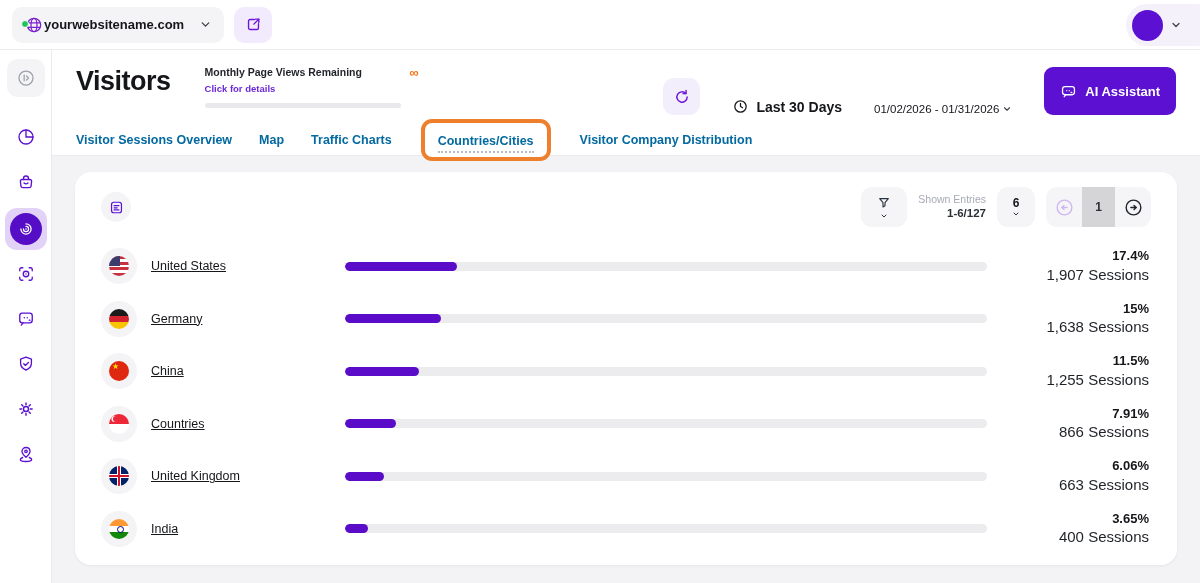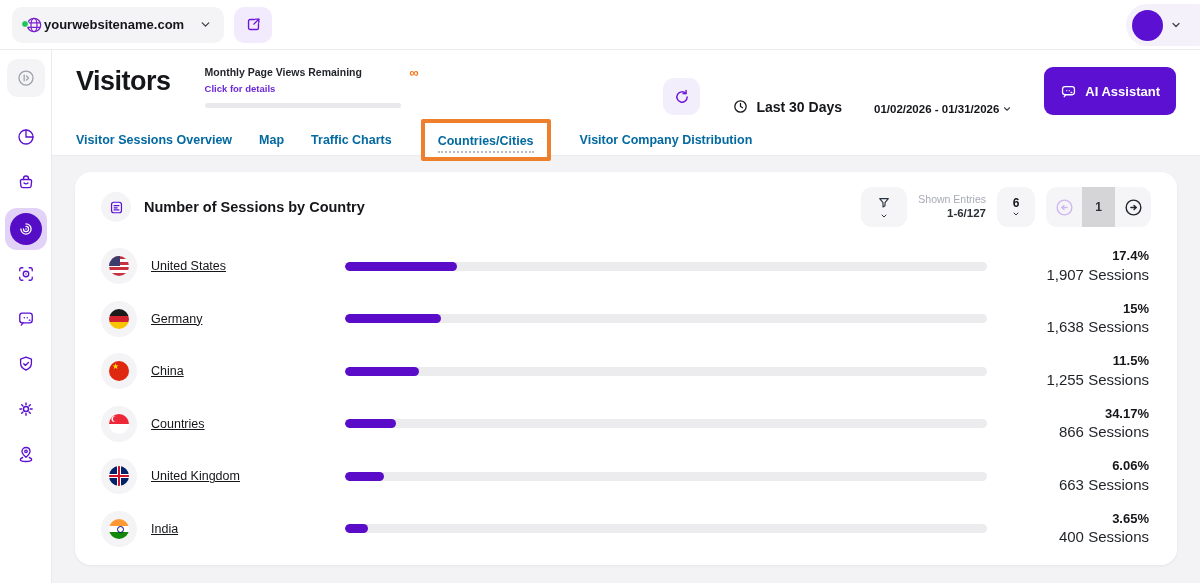--- a/index.html
+++ b/index.html
@@ -52,7 +52,7 @@
     display:flex;align-items:center;justify-content:center;cursor:pointer;}
   .period{display:flex;align-items:center;gap:7px;cursor:pointer;}
   .period-label{font-size:14px;font-weight:700;}
-  .daterange{display:flex;align-items:center;gap:3px;font-size:11.5px;font-weight:700;color:#15161a;cursor:pointer;}
+  .daterange{display:flex;align-items:center;gap:3px;font-size:11.5px;font-weight:400;color:#15161a;cursor:pointer;}
   .ai-btn{display:flex;align-items:center;gap:8px;background:#5c10d2;color:#fff;border:none;
     border-radius:9px;height:48px;padding:0 16px;font-size:13px;font-weight:700;cursor:pointer;
     font-family:"Liberation Sans",sans-serif;}

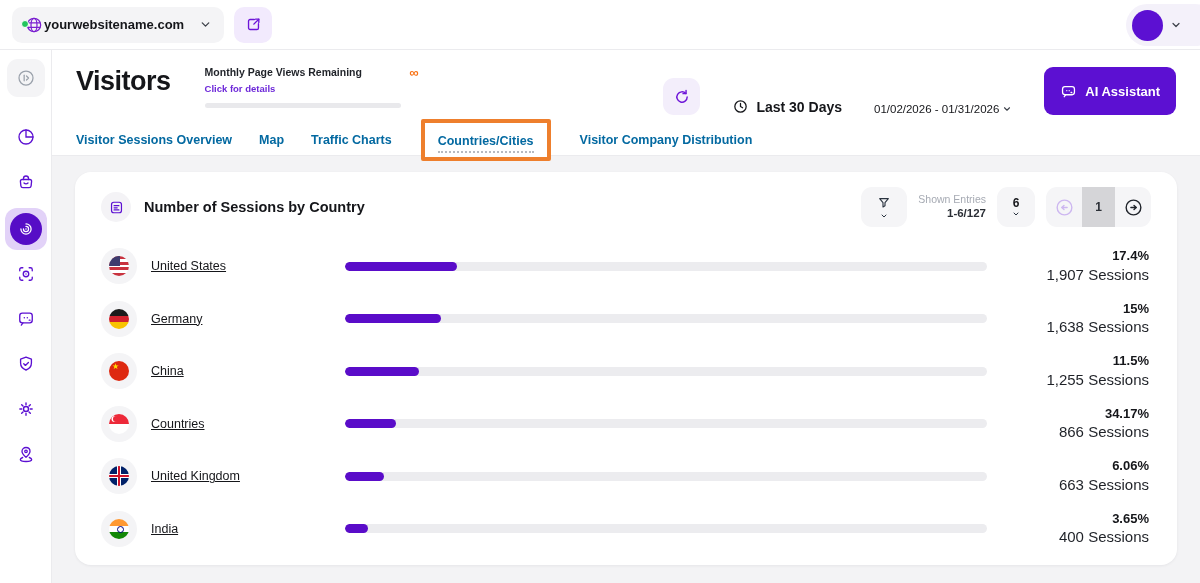--- a/index.html
+++ b/index.html
@@ -60,7 +60,7 @@
   
   .tabs{display:flex;align-items:center;gap:27px;padding:12px 24px 0;}
   .tab{font-size:12.5px;font-weight:700;color:#0369a1;cursor:pointer;white-space:nowrap;}
-  .tab-hl{border:4px solid #ee7f2d;border-radius:2px;background:#fff;padding:8px 13px;margin:-8px 2px;}
+  .tab-hl{border:4px solid #ee7f2d;border-radius:11px;background:#fff;padding:8px 13px;margin:-8px 2px;}
   .tab-hl .tab{border-bottom:2px dotted #b6bac1;padding-bottom:3px;}
 
   

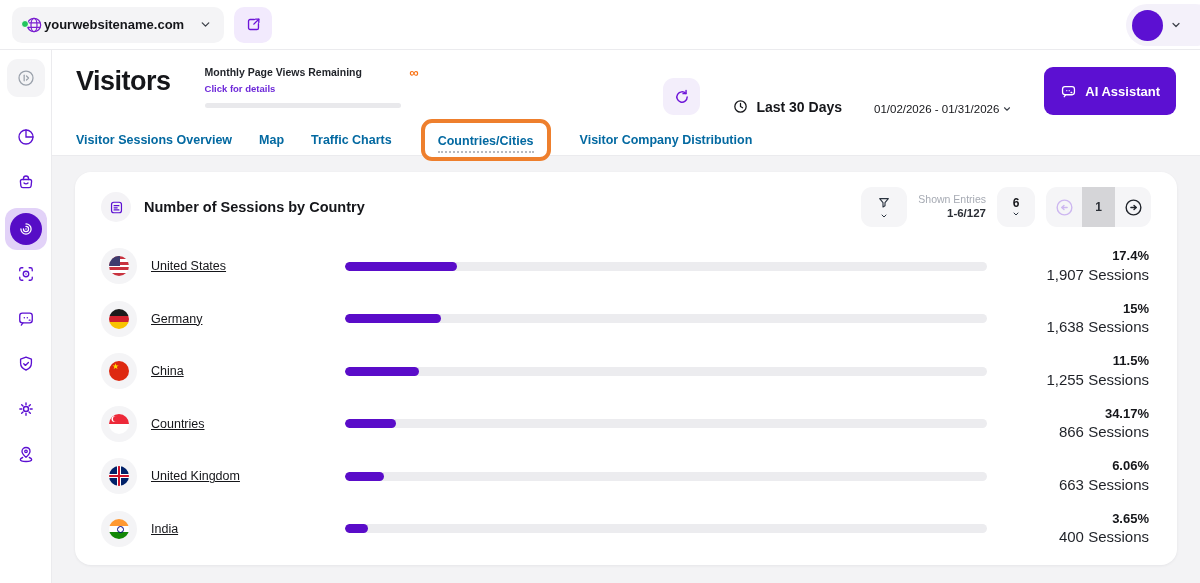--- a/index.html
+++ b/index.html
@@ -314,7 +314,6 @@
         <path d="M8.6 9.4h6.8M8.6 12.4h4.4M8.6 15.4h6.8"></path>
         </svg>
     </span>
-    <span class="card-title">Number of Sessions by Country</span>
     <div class="head-right">
       <button class="funnel-btn">
         <span>

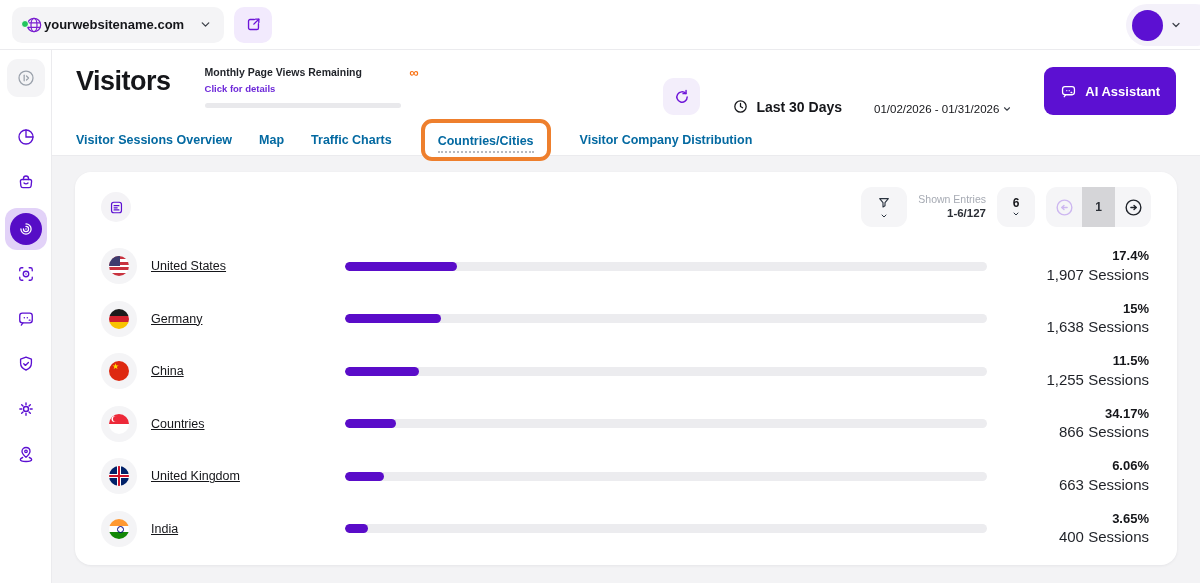--- a/index.html
+++ b/index.html
@@ -414,7 +414,7 @@
       <div class="fill" style="width: 7.91%;"></div>
     </div>
     <div class="vals">
-      <div class="pct">34.17%</div>
+      <div class="pct">7.91%</div>
       <div class="sess">866 Sessions</div>
     </div>
   </div>

